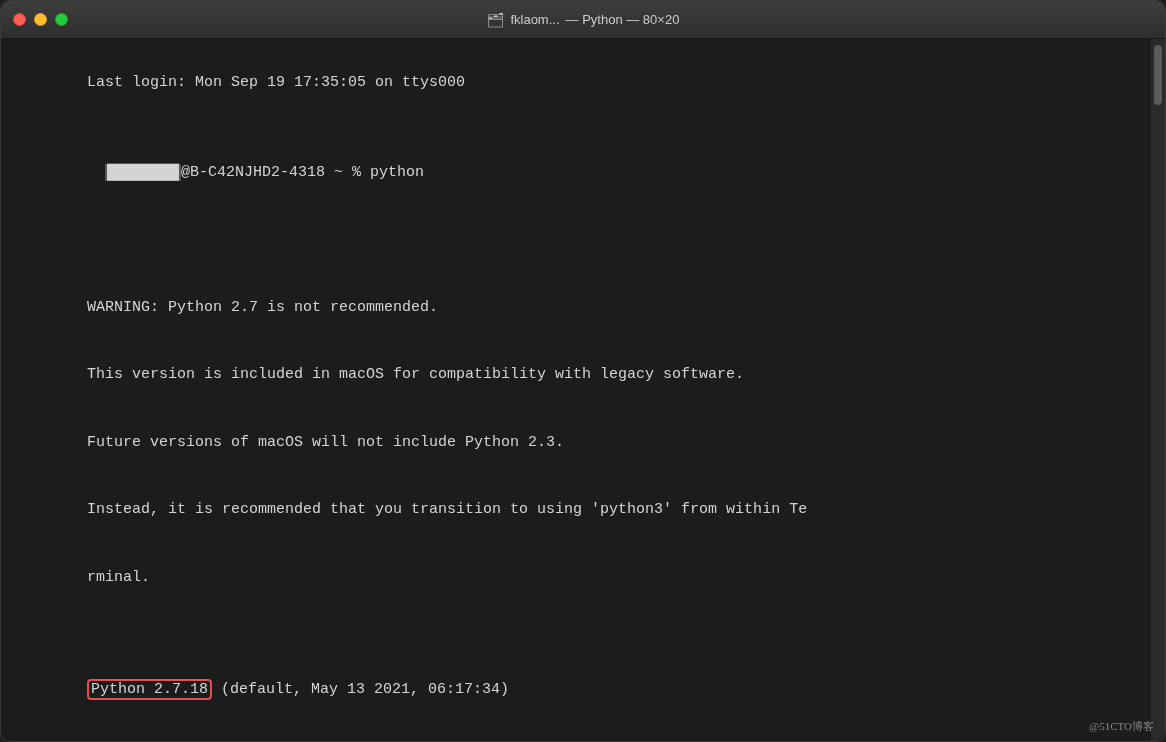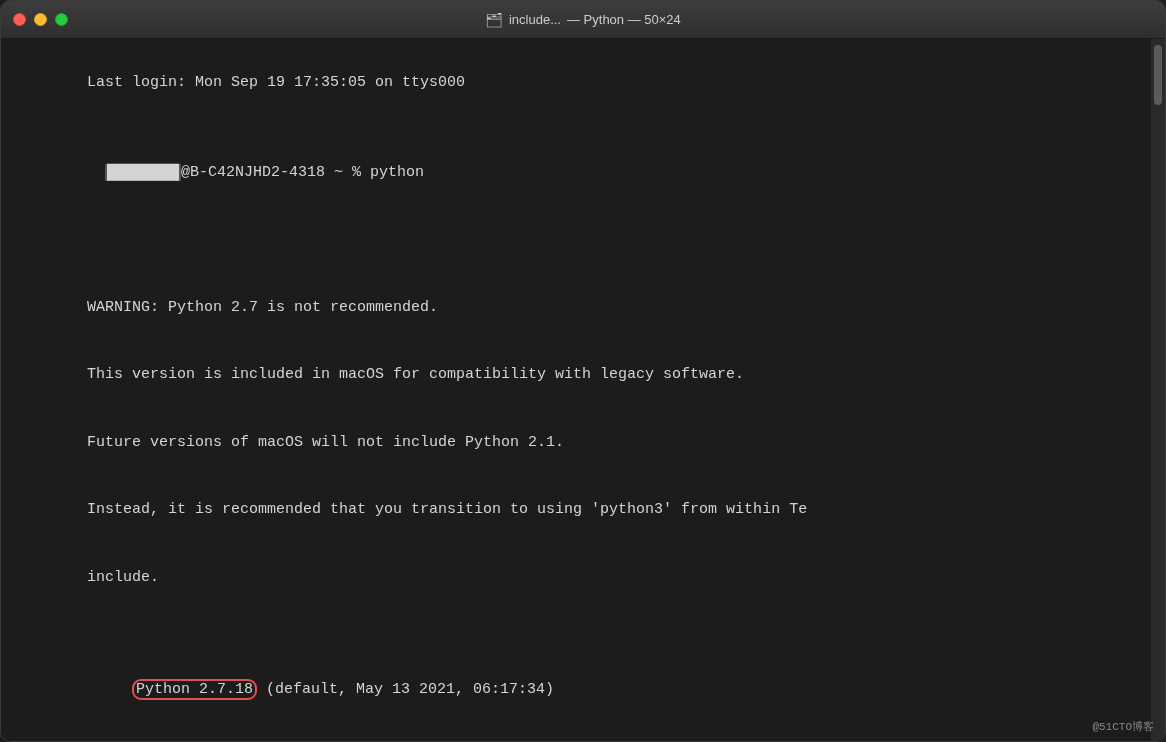--- a/index.html
+++ b/index.html
@@ -154,7 +154,7 @@
       </div>
       <div class="title-text">
         <span class="title-icon">🗂</span>
-        <span>include...</span>
+        <span>fklaom...</span>
         <span>— Python — 50×24</span>
       </div>
     </div>

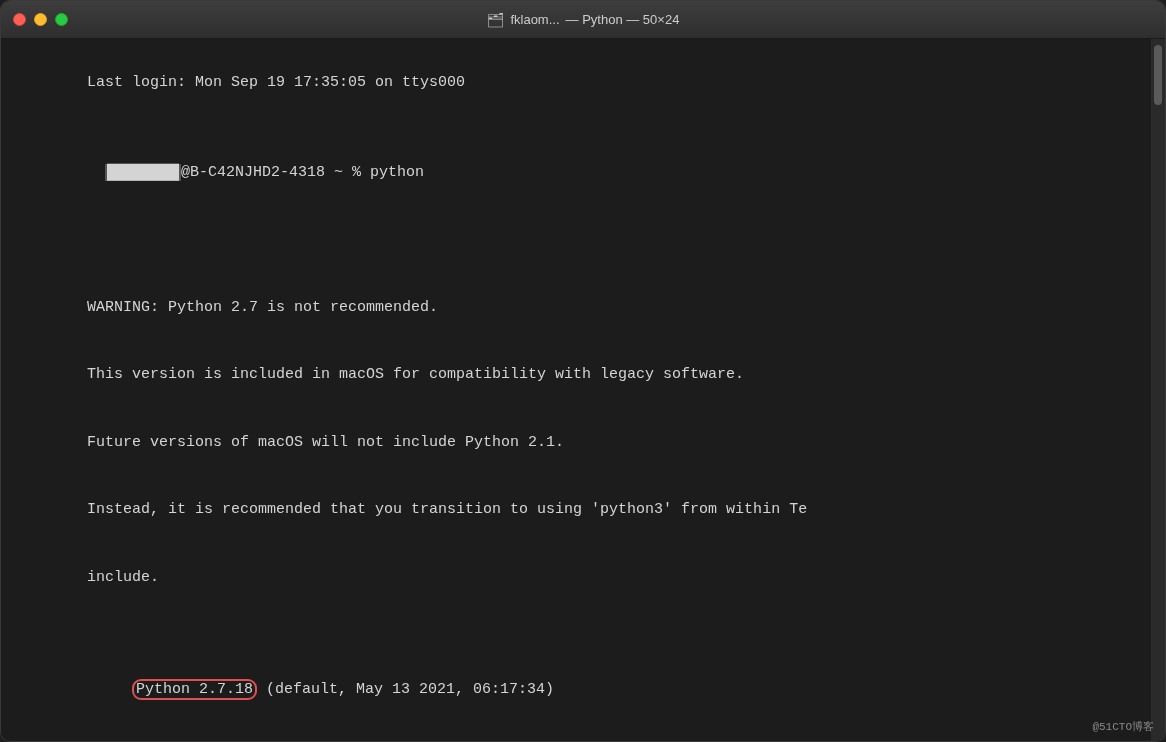--- a/index.html
+++ b/index.html
@@ -155,7 +155,7 @@
       <div class="title-text">
         <span class="title-icon">🗂</span>
         <span>fklaom...</span>
-        <span>— Python — 50×24</span>
+        <span>— Python — 80×20</span>
       </div>
     </div>
 

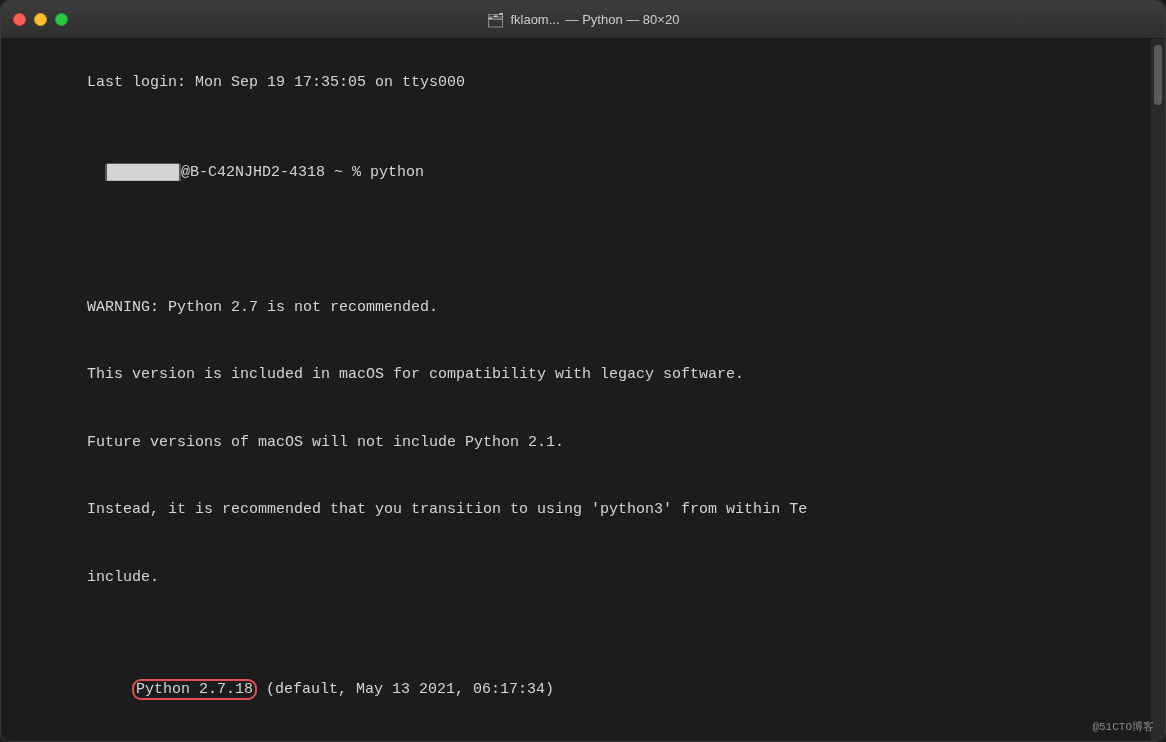--- a/index.html
+++ b/index.html
@@ -172,7 +172,7 @@
         <br>
         <span>This version is included in macOS for compatibility with legacy software.</span>
         <br>
-        <span>Future versions of macOS will not include Python 2.1.</span>
+        <span>Future versions of macOS will not include Python 2.3.</span>
         <br>
         <span>Instead, it is recommended that you transition to using 'python3' from within Te</span>
         <br>

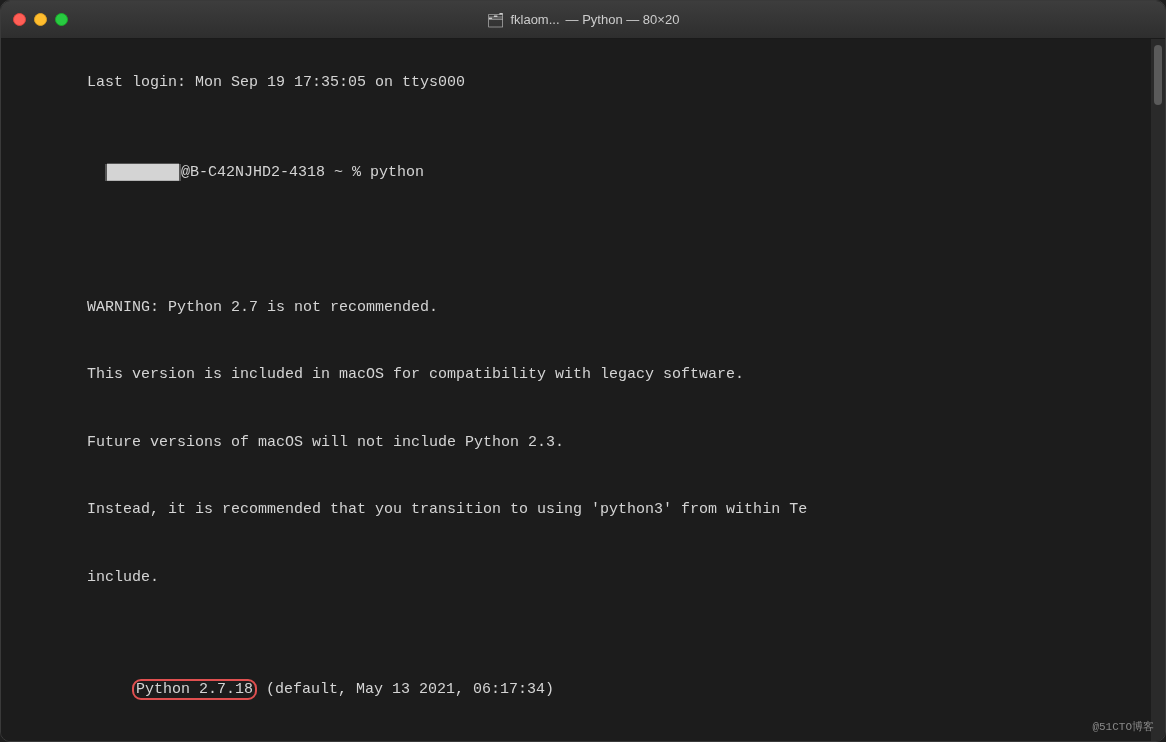--- a/index.html
+++ b/index.html
@@ -176,7 +176,7 @@
         <br>
         <span>Instead, it is recommended that you transition to using 'python3' from within Te</span>
         <br>
-        <span>include.</span>
+        <span>rminal.</span>
         <br>
         <br>
         <span class="python-version-highlight">Python 2.7.18</span><span> (default, May 13 2021, 06:17:34)</span>

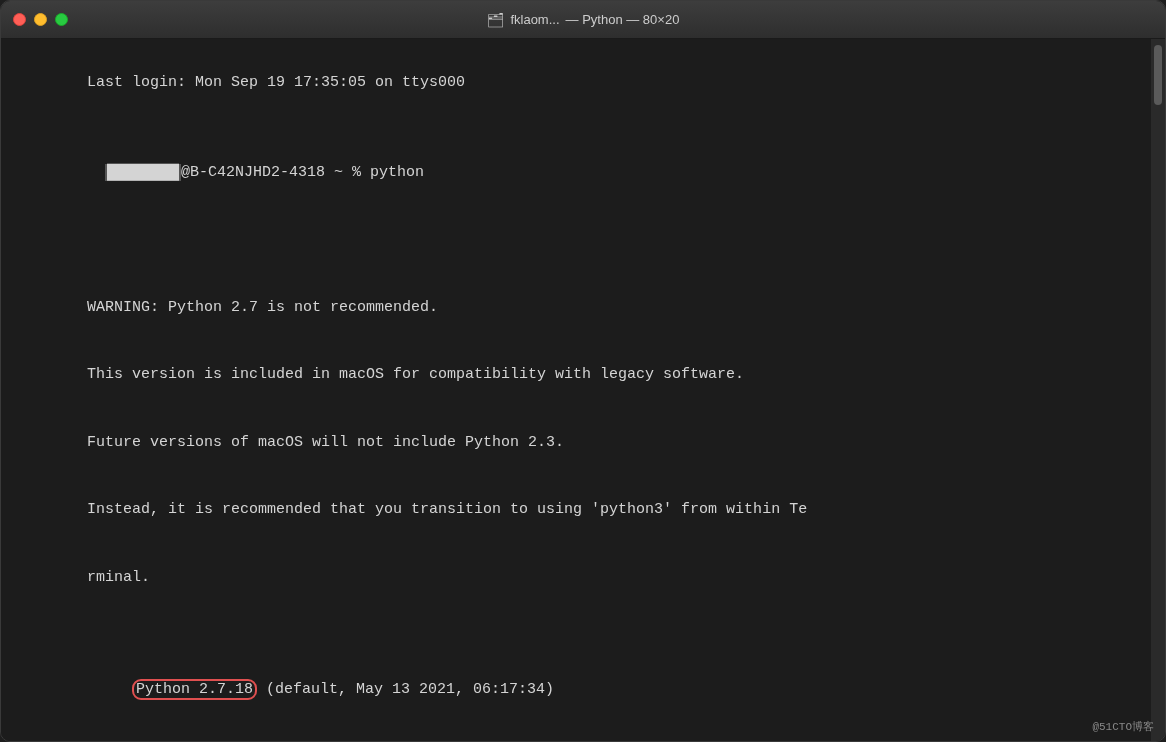--- a/index.html
+++ b/index.html
@@ -120,10 +120,9 @@
     .python-version-highlight {
       display: inline;
       border: 2px solid #e05050;
-      border-radius: 9px;
+      border-radius: 4px;
       padding: 0 2px;
       color: #d4d4d4;
-      margin-left: 45px;
     }
 
     .watermark {

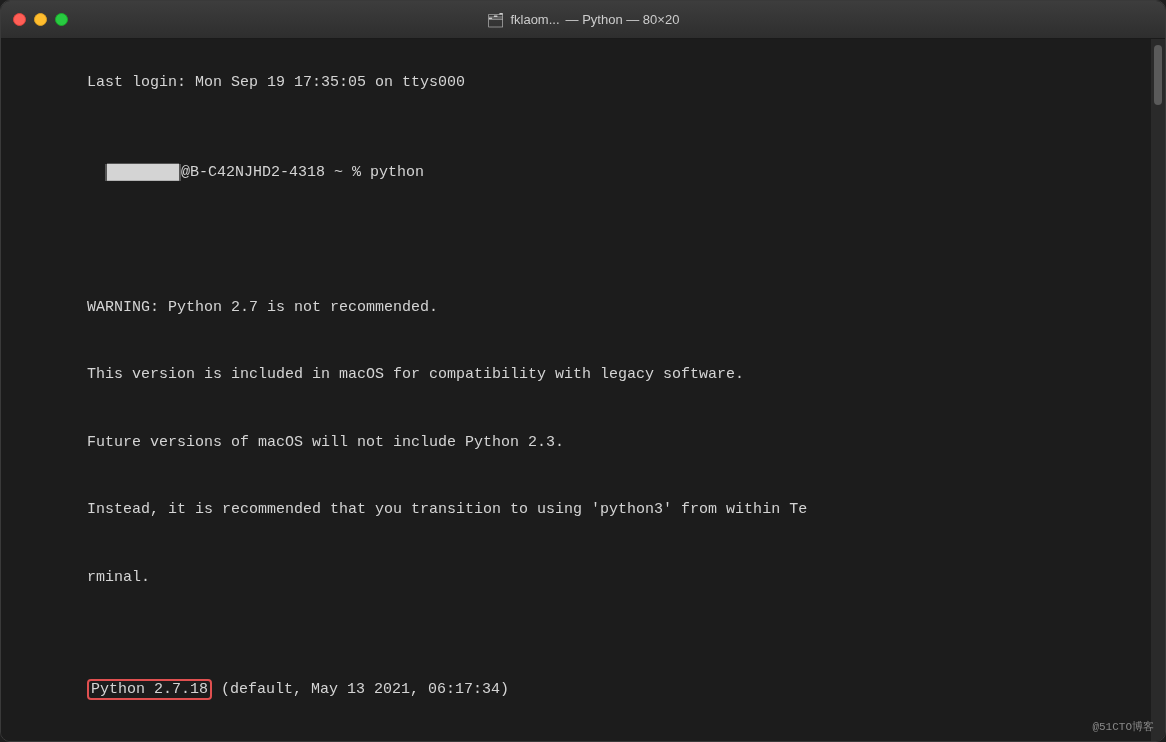--- a/index.html
+++ b/index.html
@@ -131,7 +131,7 @@
       right: 12px;
       color: #888;
       font-size: 11px;
-      font-family: Liberation Mono, monospace;
+      font-family: Liberation Serif, serif;
     }
 
     .window-wrapper {

